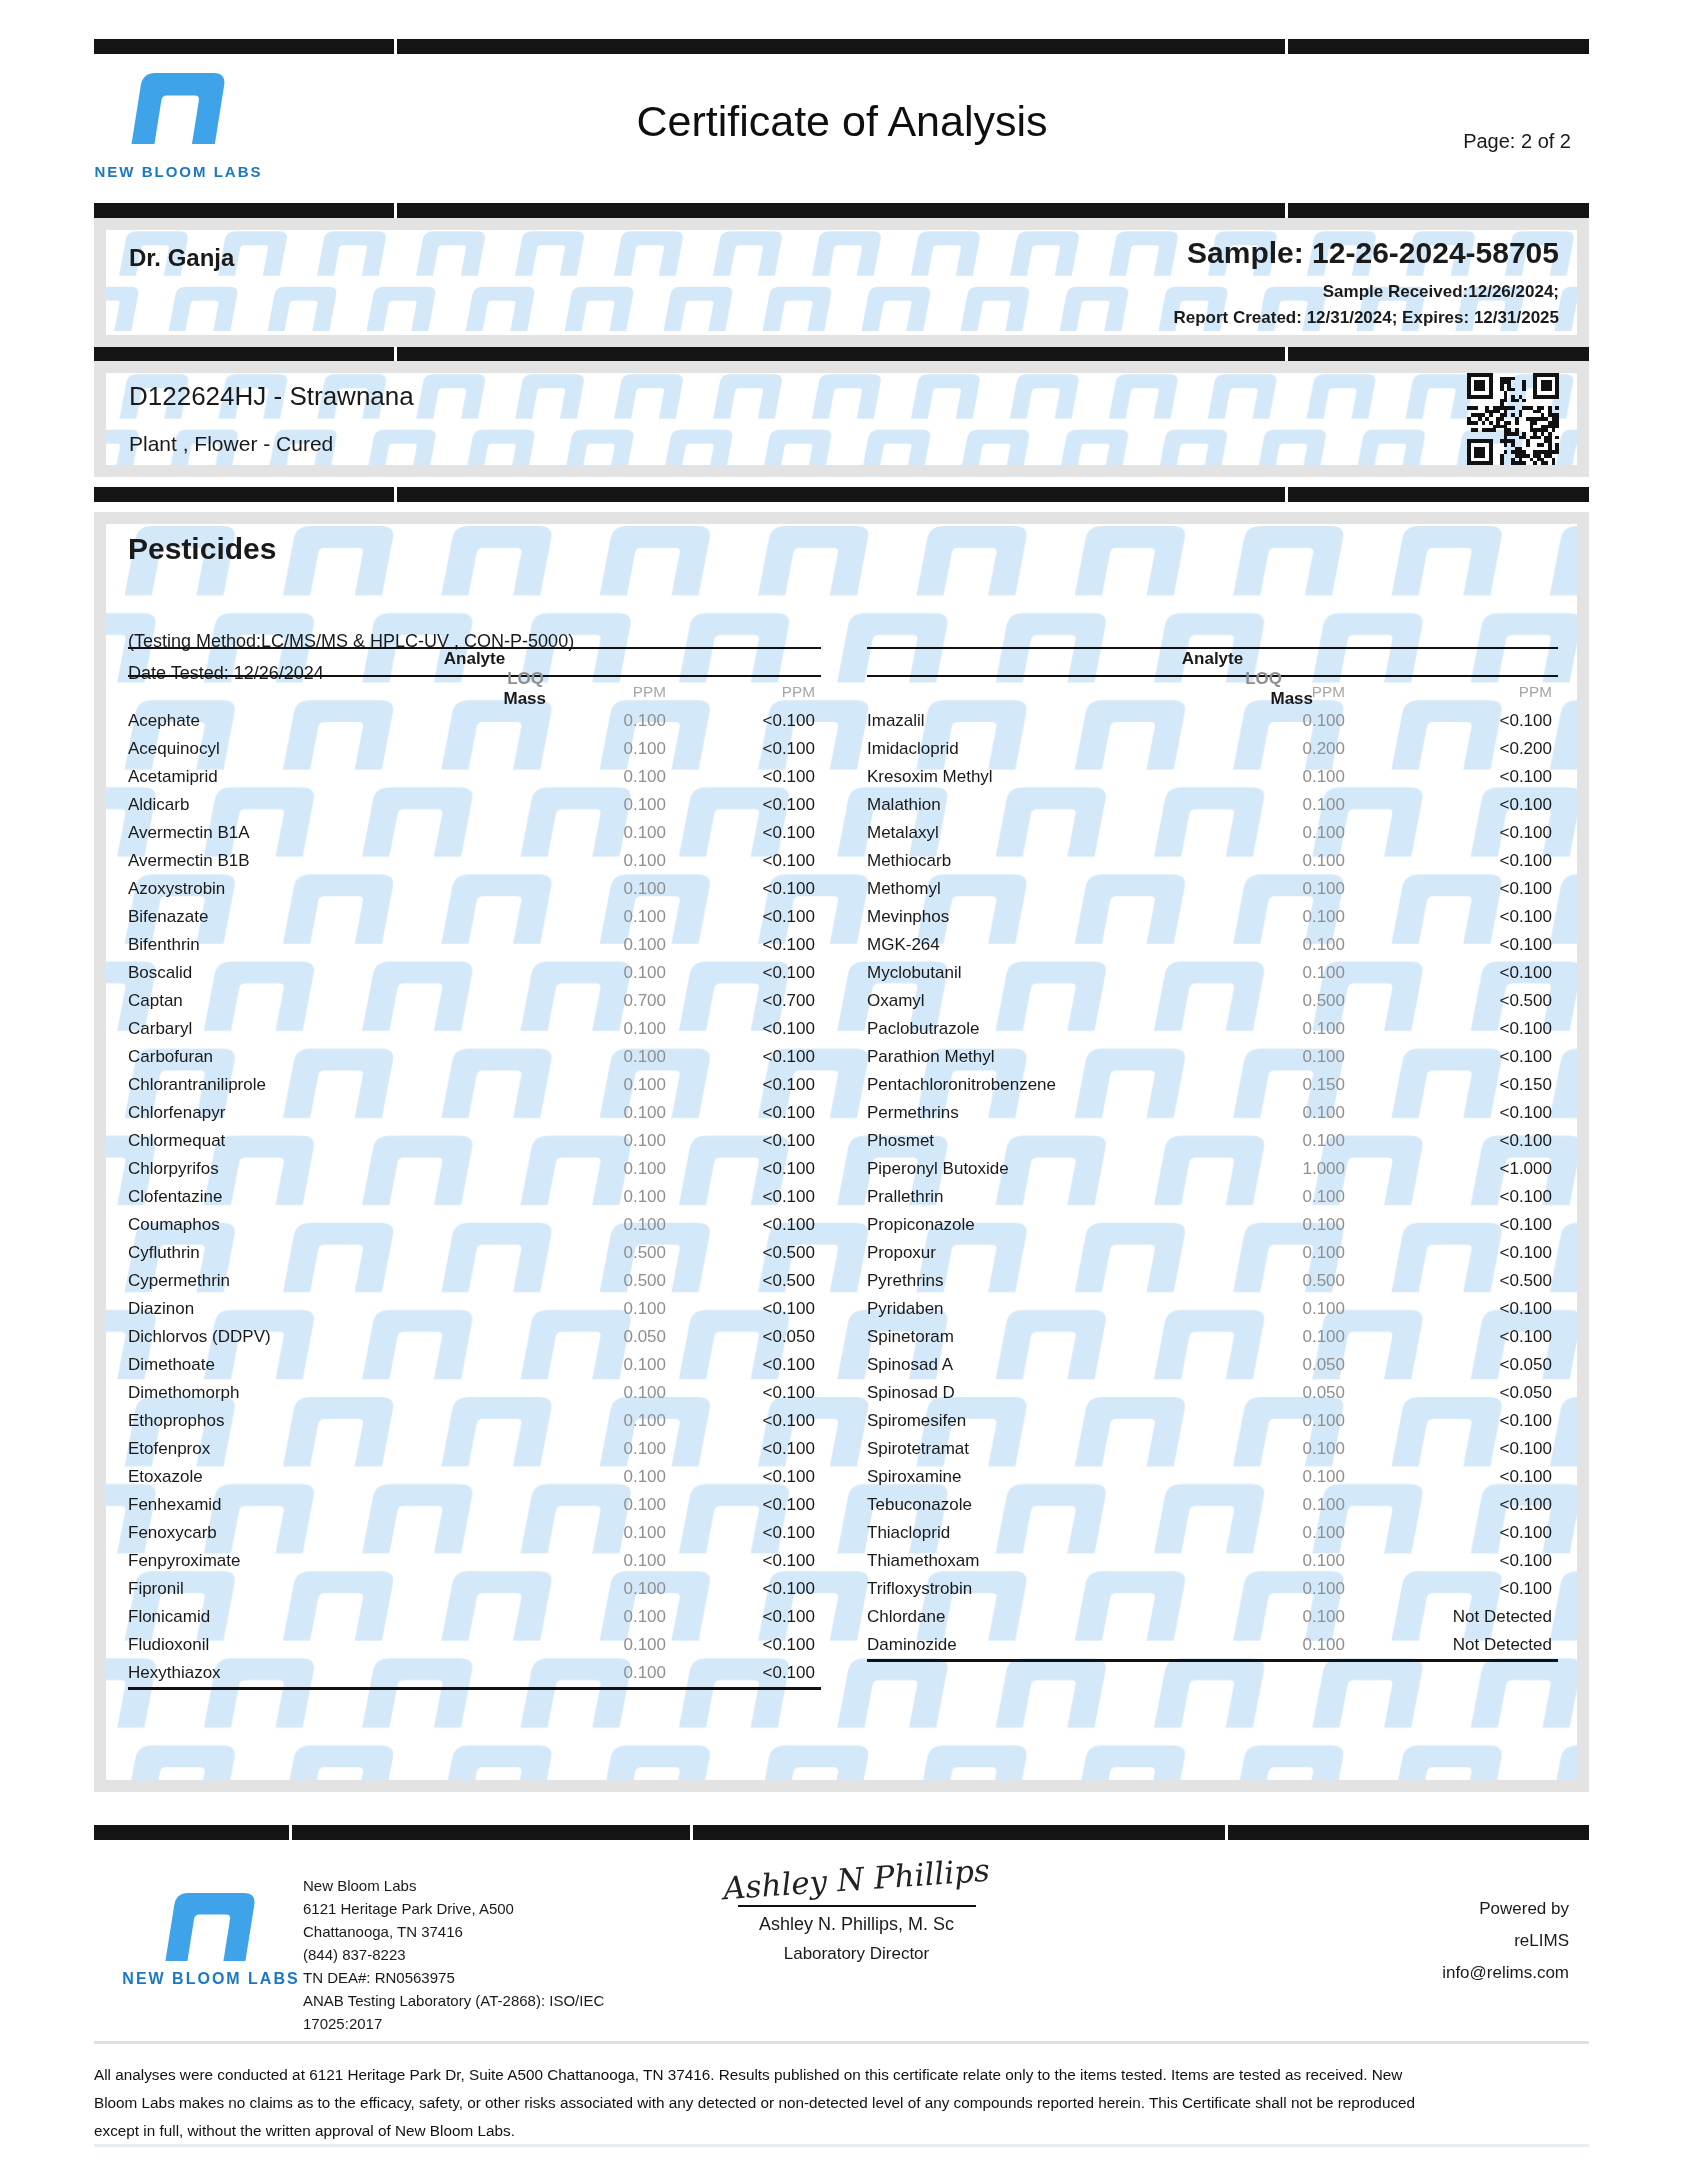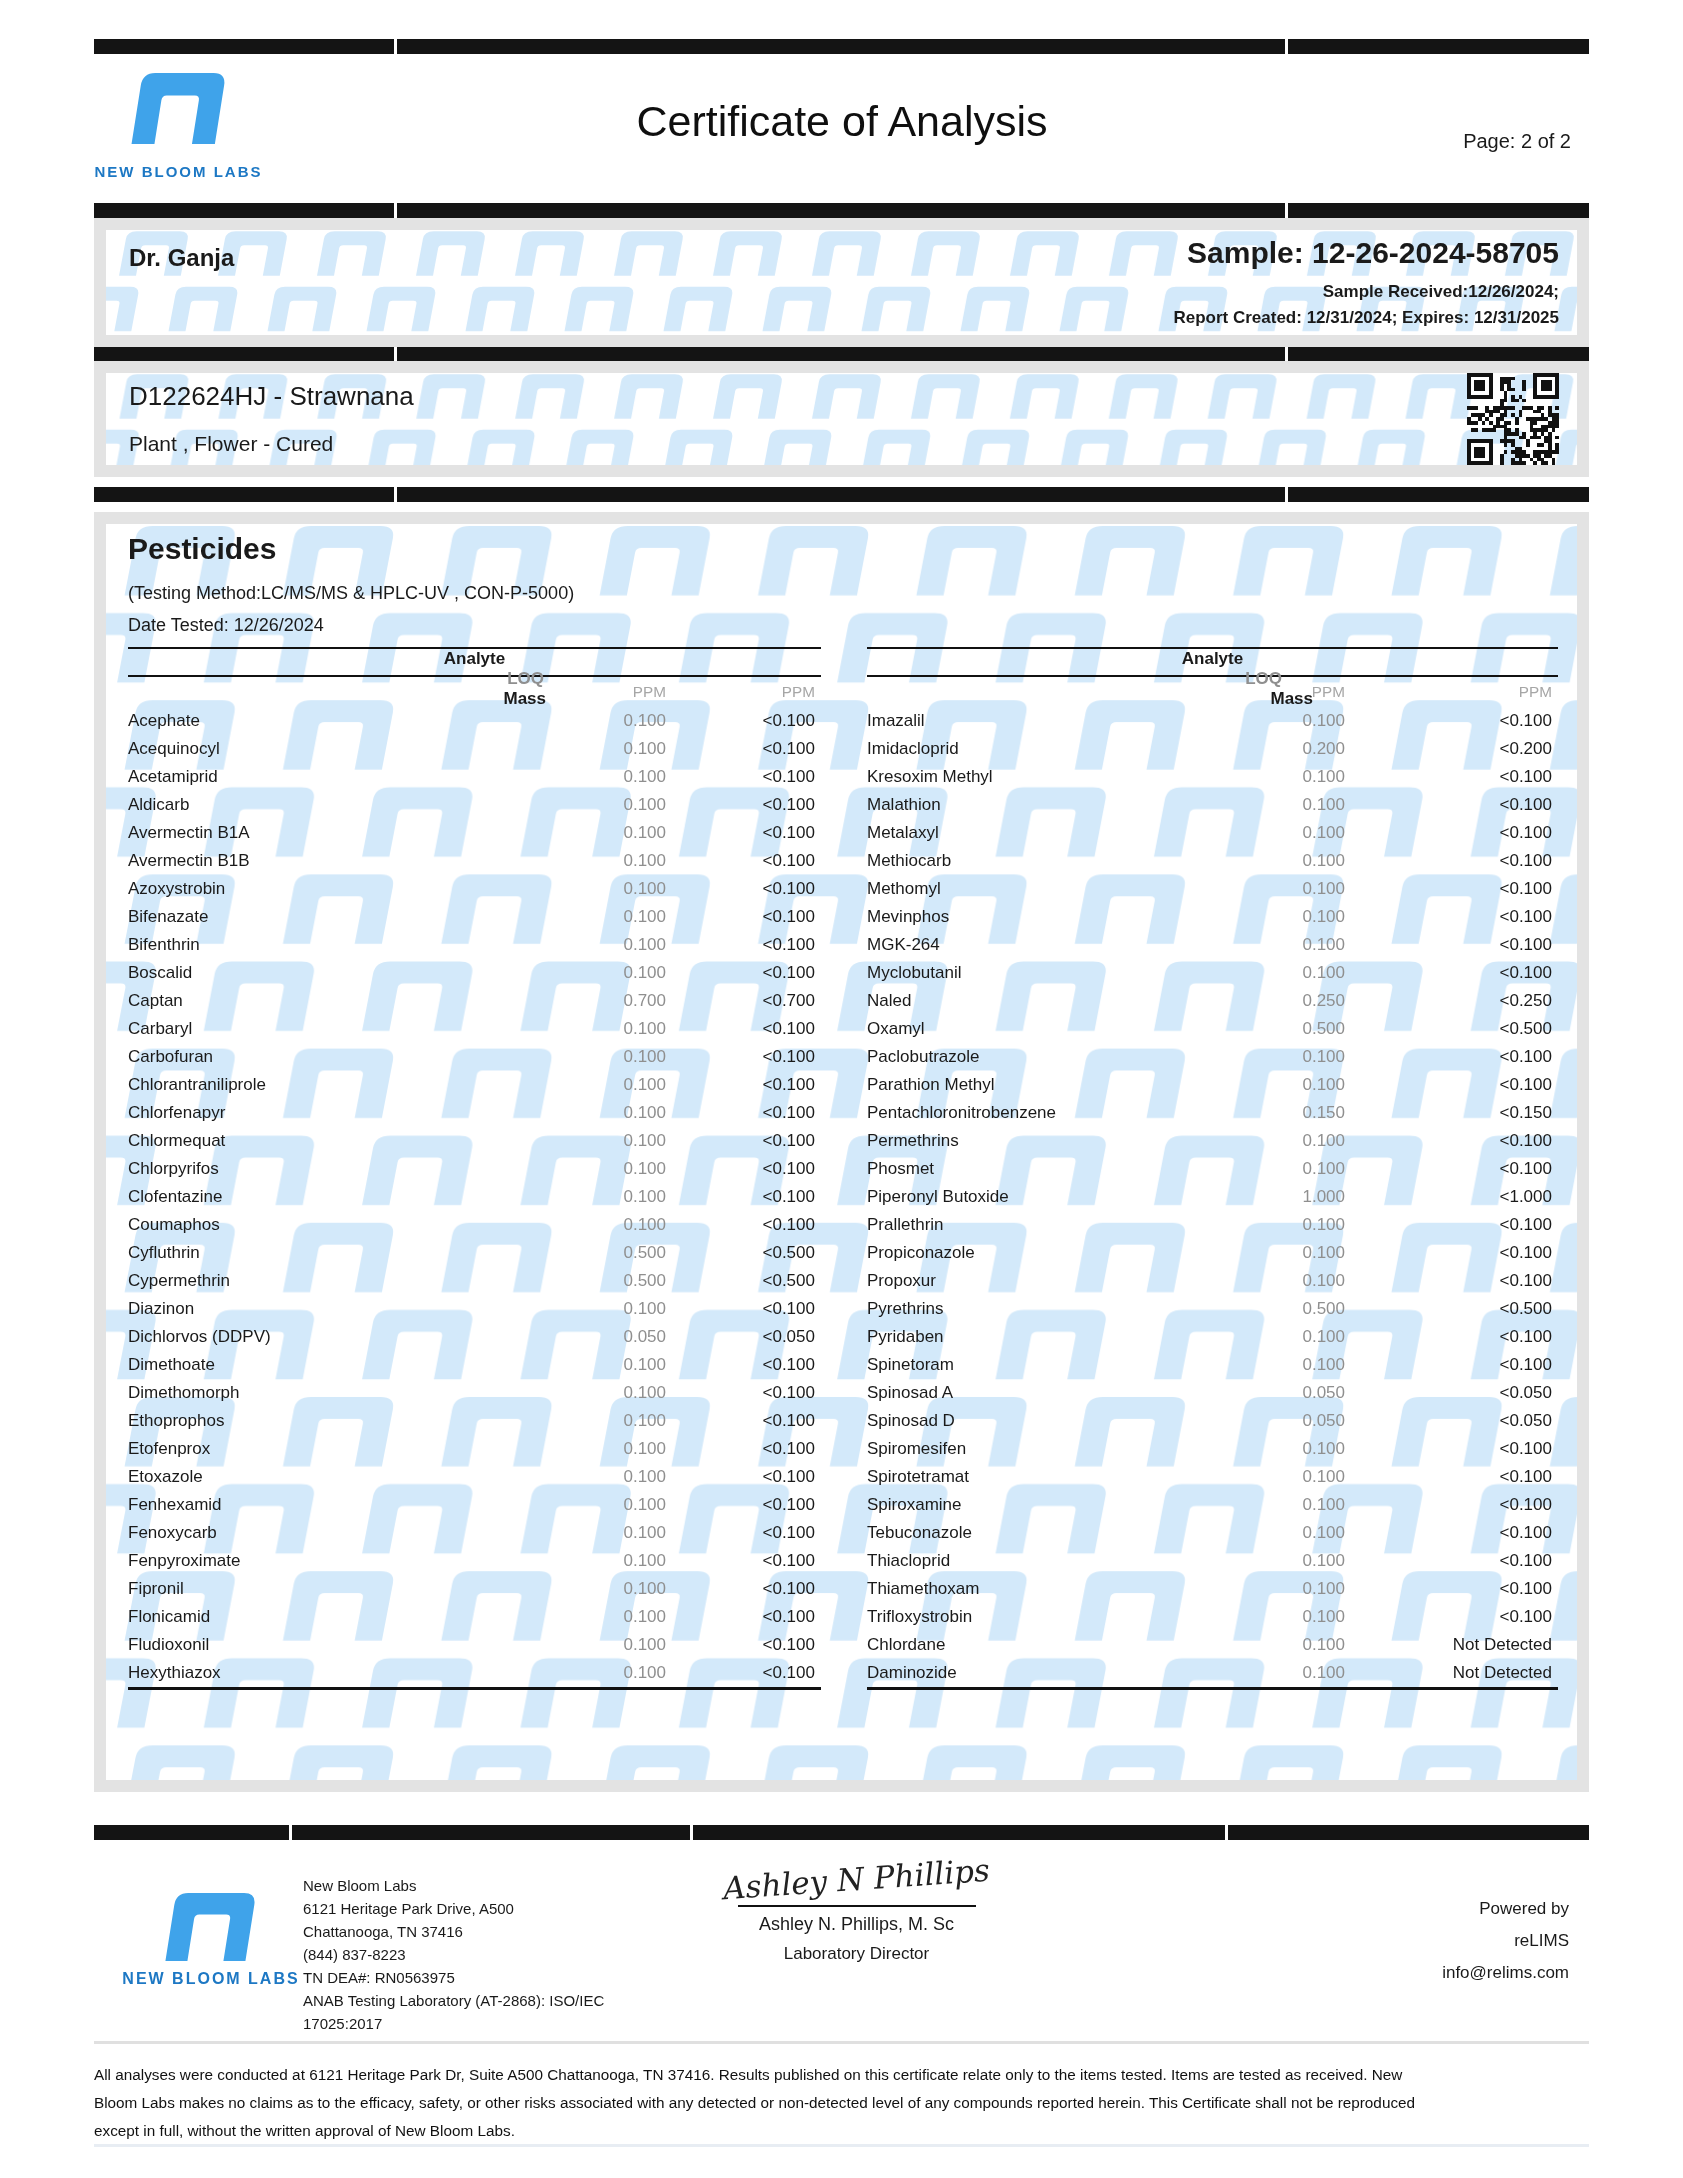--- a/index.html
+++ b/index.html
@@ -33,7 +33,7 @@
 
   
   .sec-title{font-size:30px;font-weight:700;}
-  .sec-sub{font-size:18px;}
+  .sec-sub{font-size:18px;margin-top:48px;}
 
   .ptable{position:absolute;box-sizing:border-box;border-bottom:3px solid #111;}
   .thead{display:flex;align-items:center;height:30px;border-top:2px solid #111;

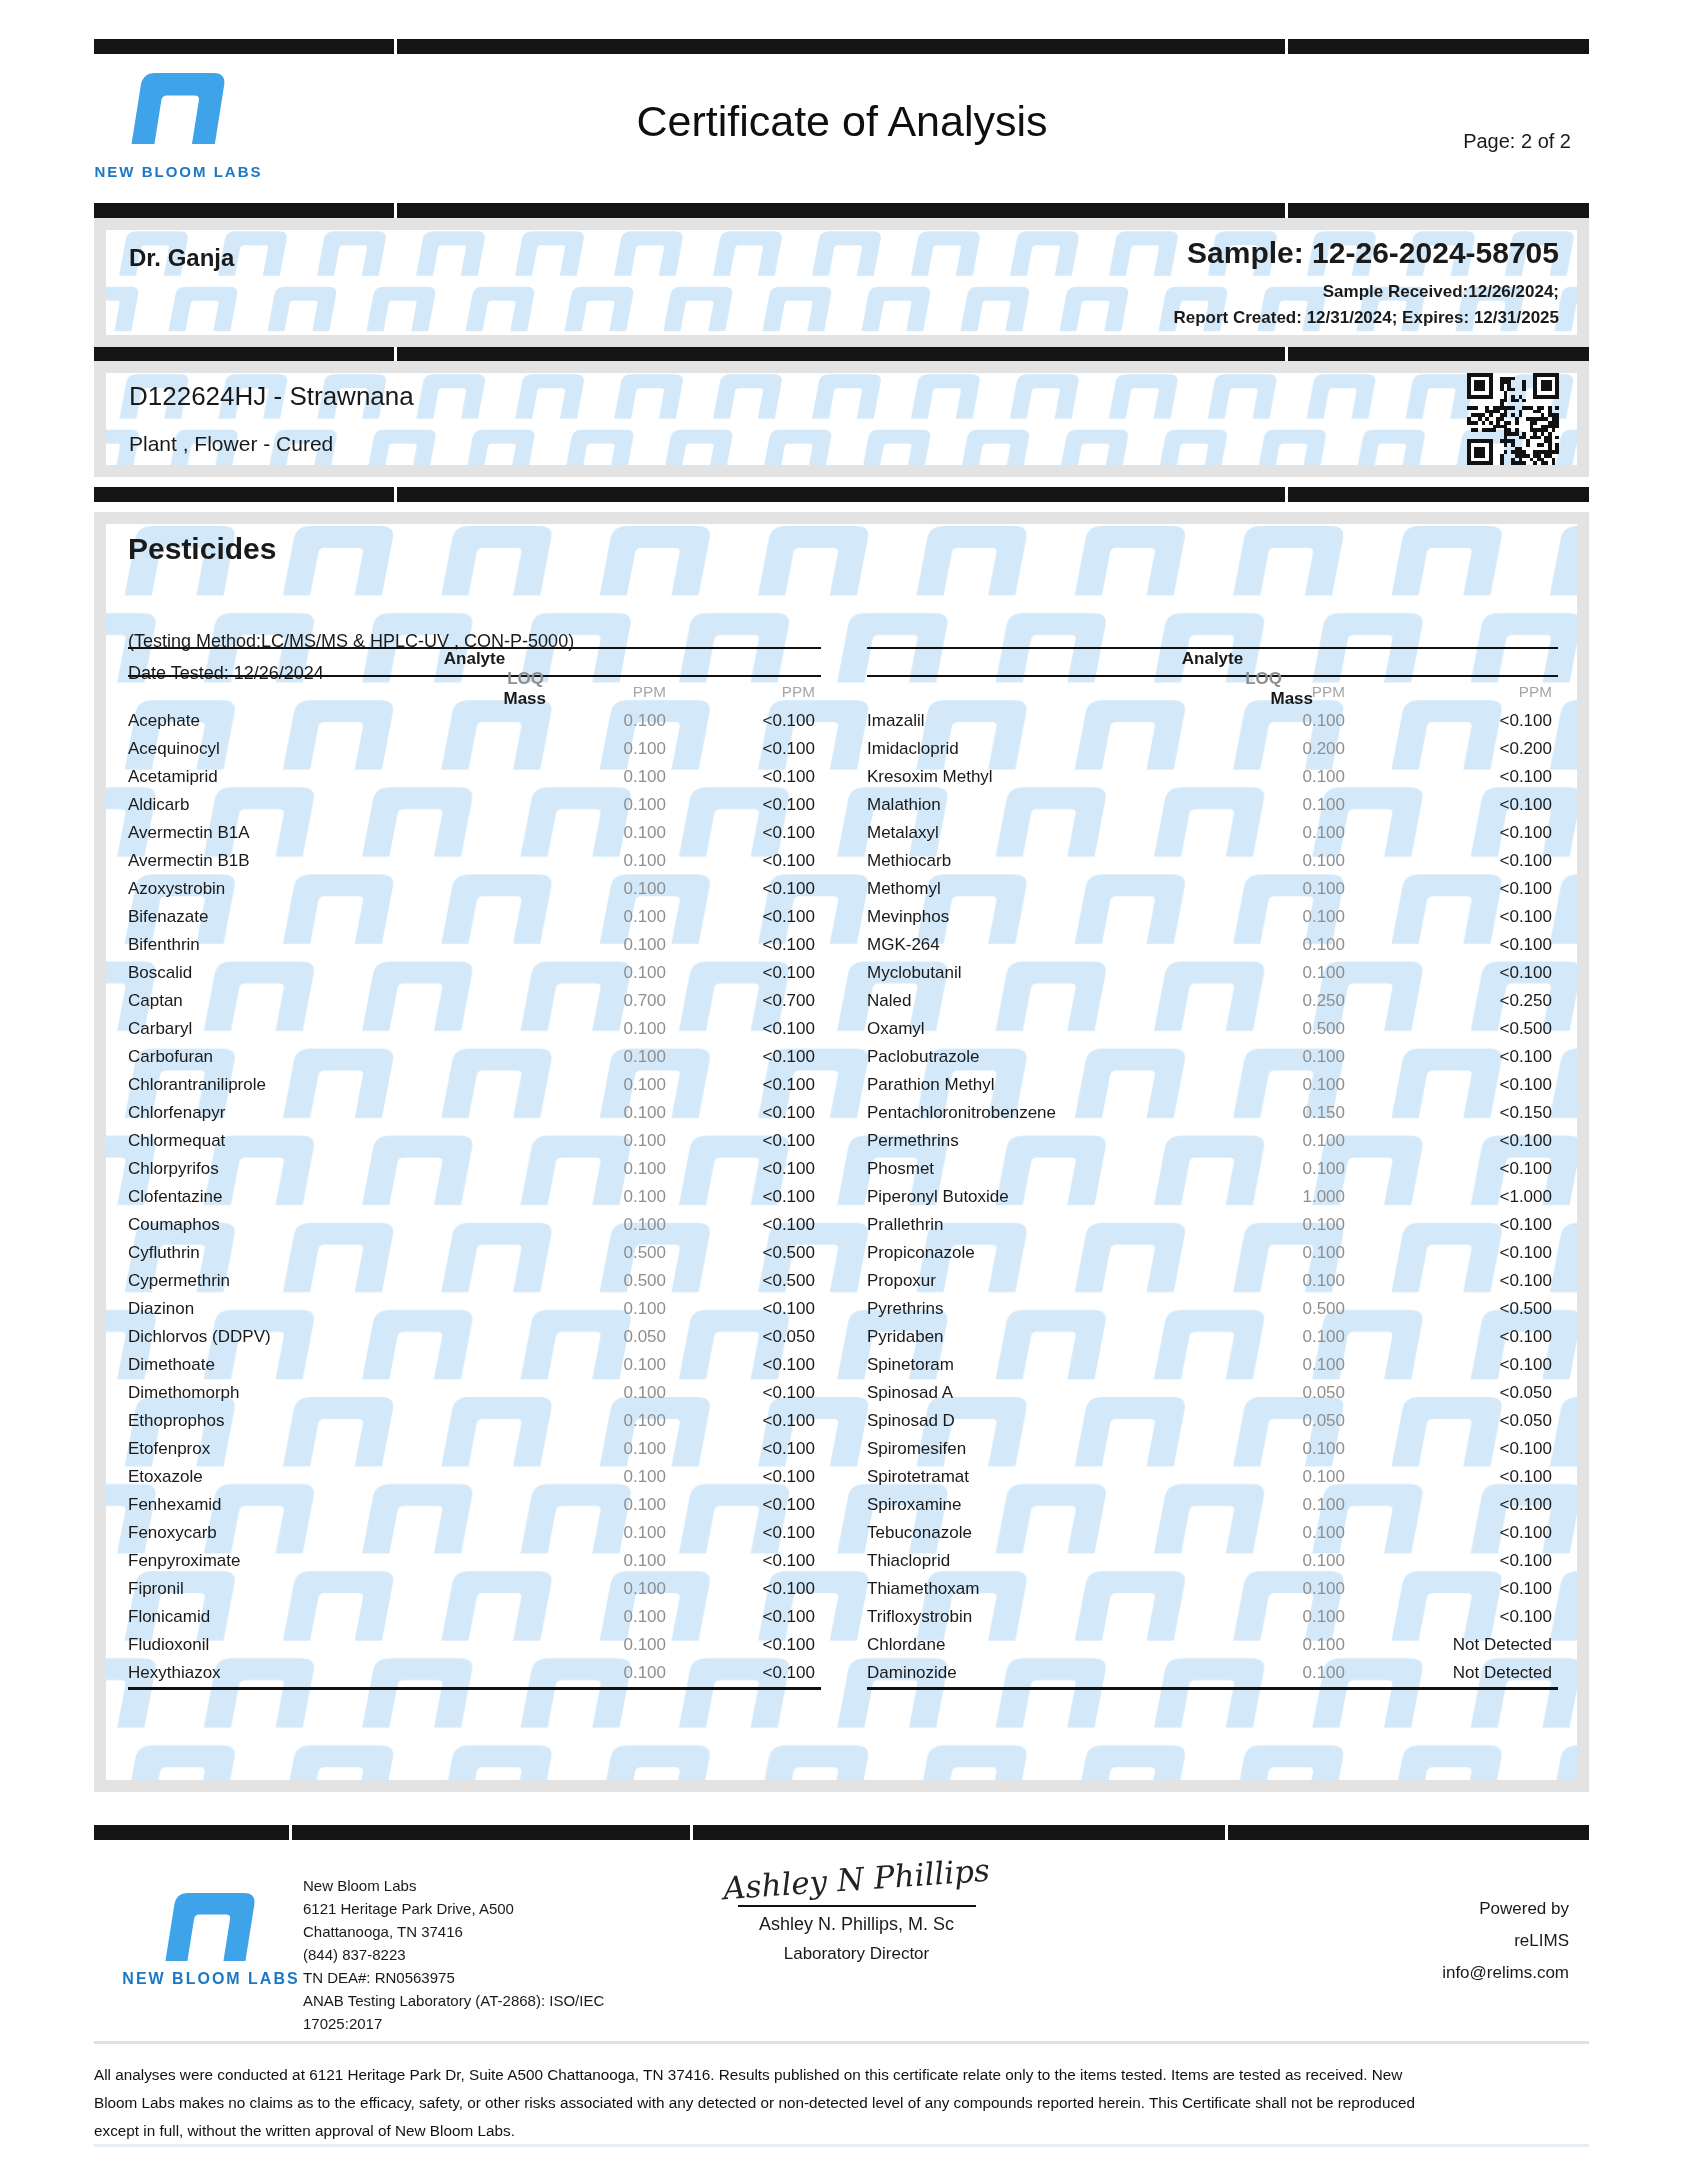--- a/index.html
+++ b/index.html
@@ -596,11 +596,6 @@
               <span class="c-mass">&lt;0.100</span>
             </div>
             <div class="trow">
-              <span class="c-analyte">Naled</span>
-              <span class="c-loq">0.250</span>
-              <span class="c-mass">&lt;0.250</span>
-            </div>
-            <div class="trow">
               <span class="c-analyte">Oxamyl</span>
               <span class="c-loq">0.500</span>
               <span class="c-mass">&lt;0.500</span>

